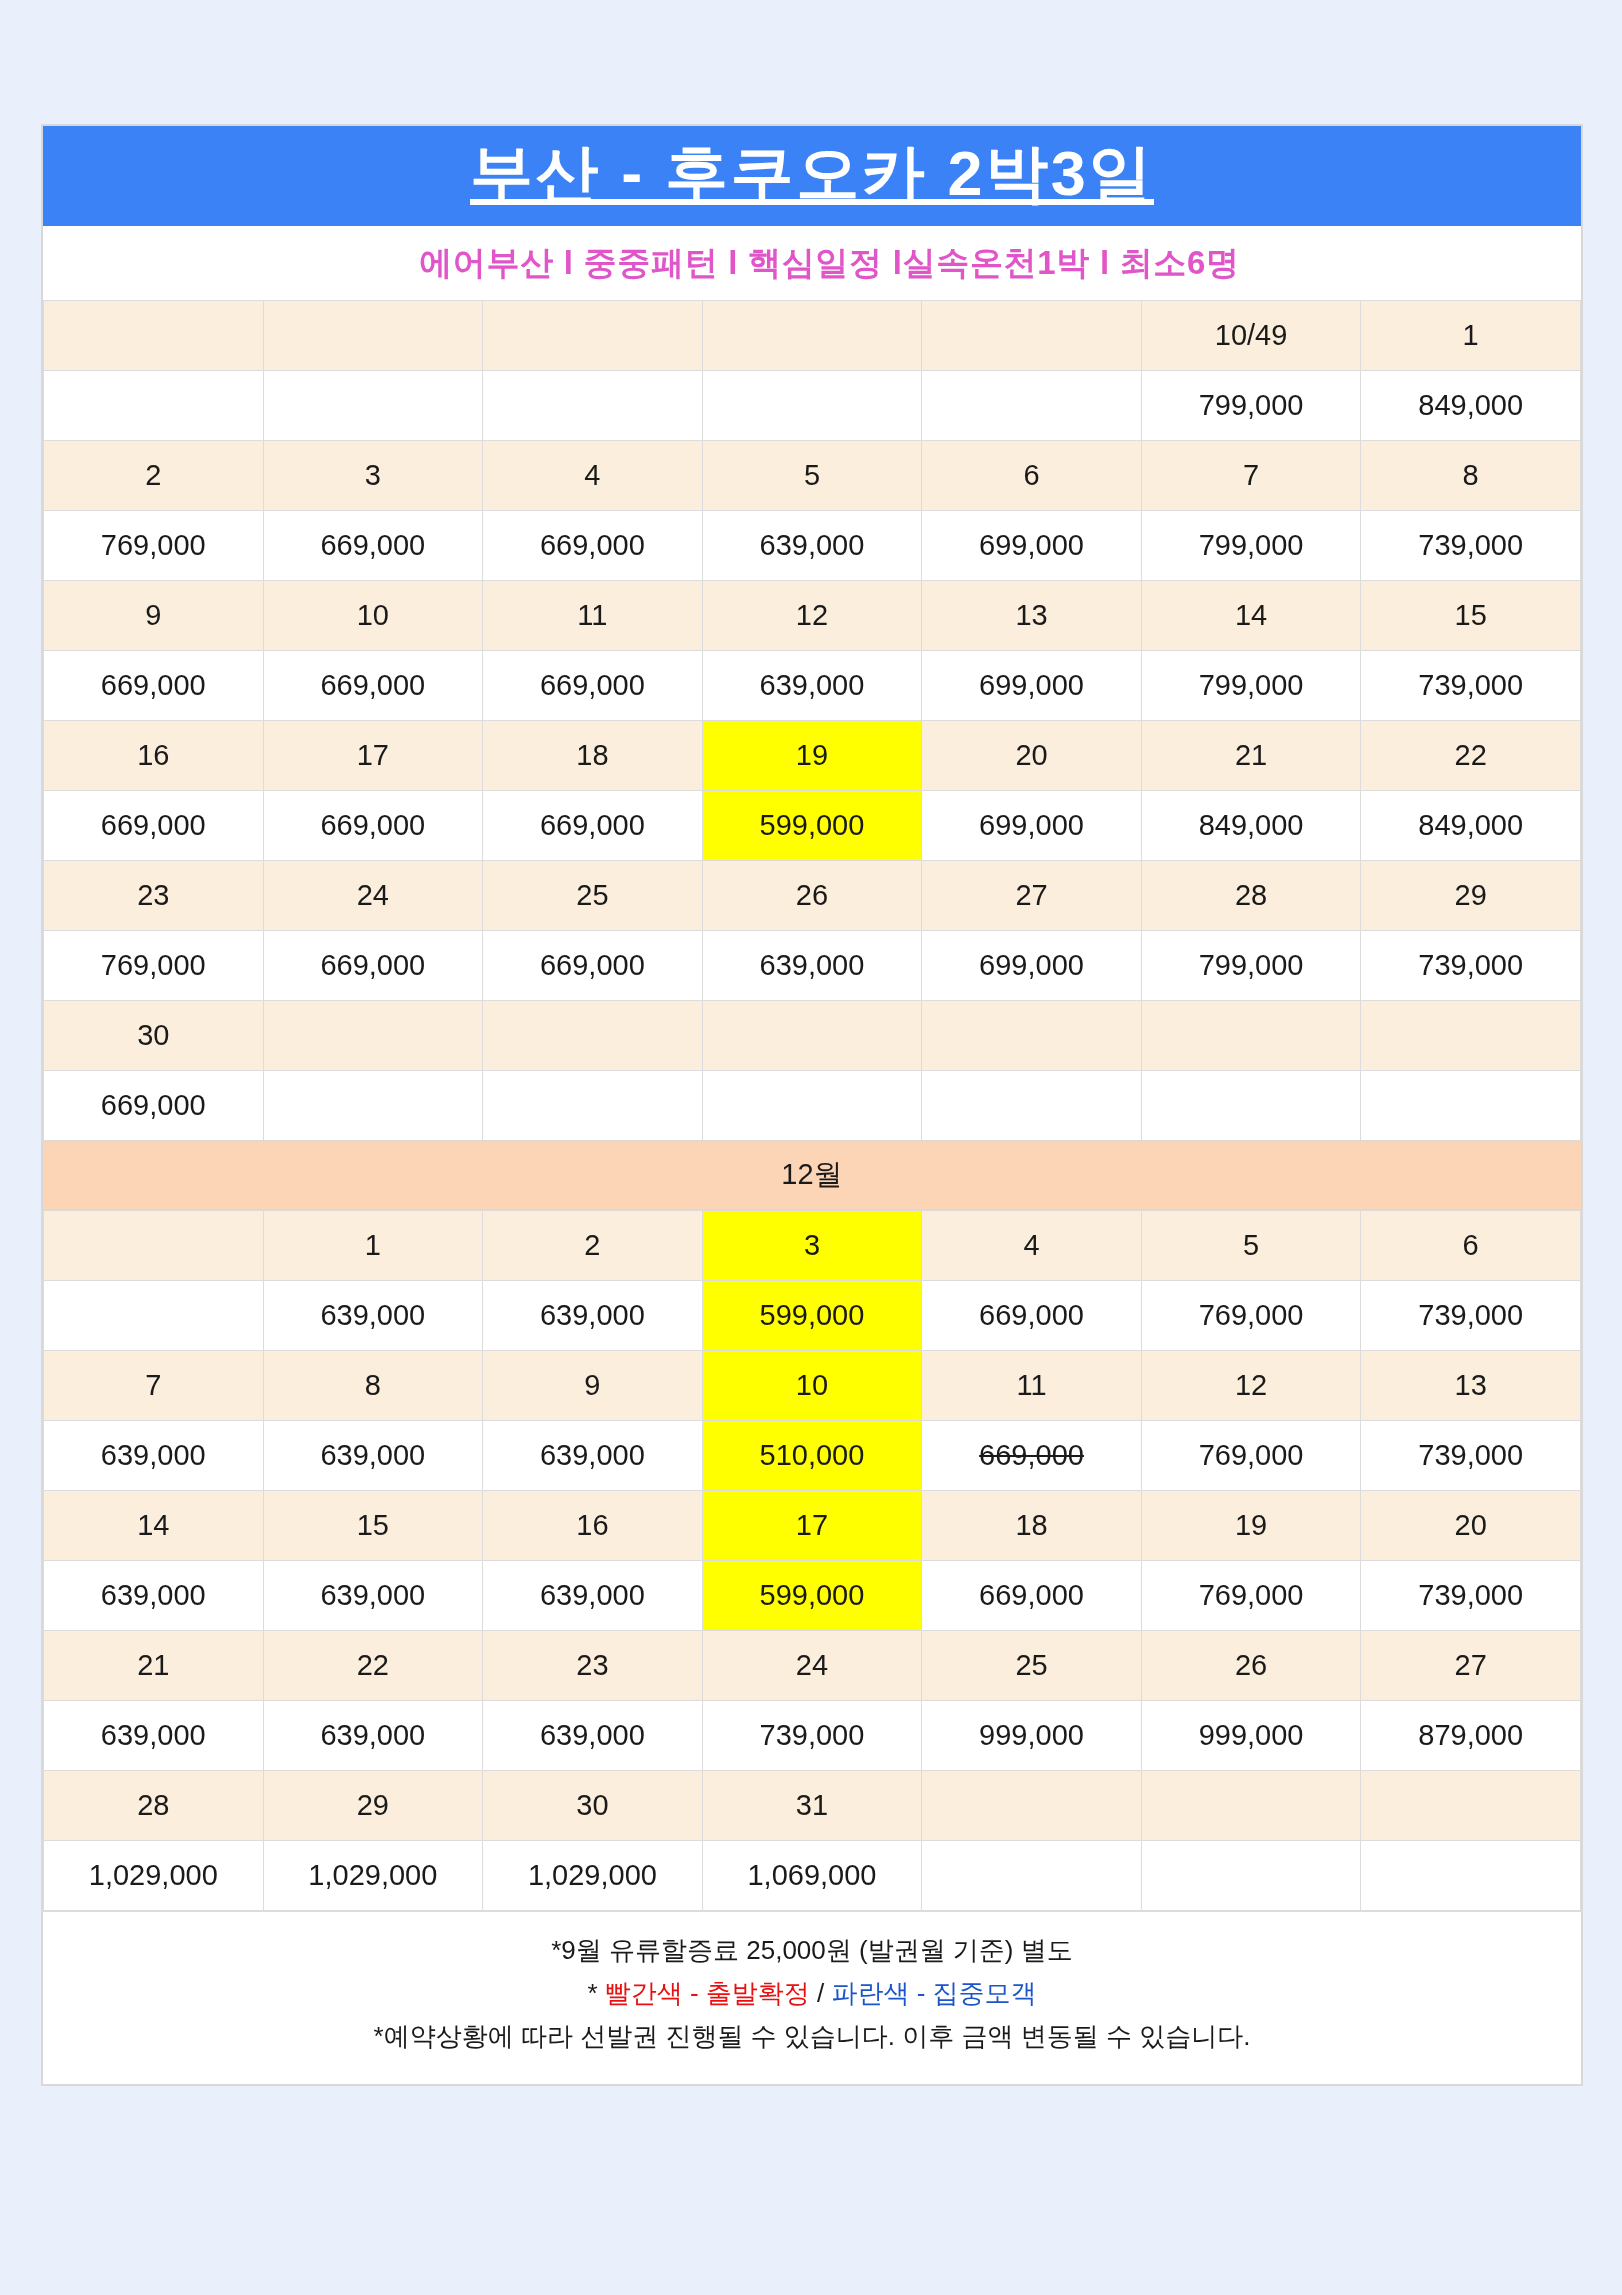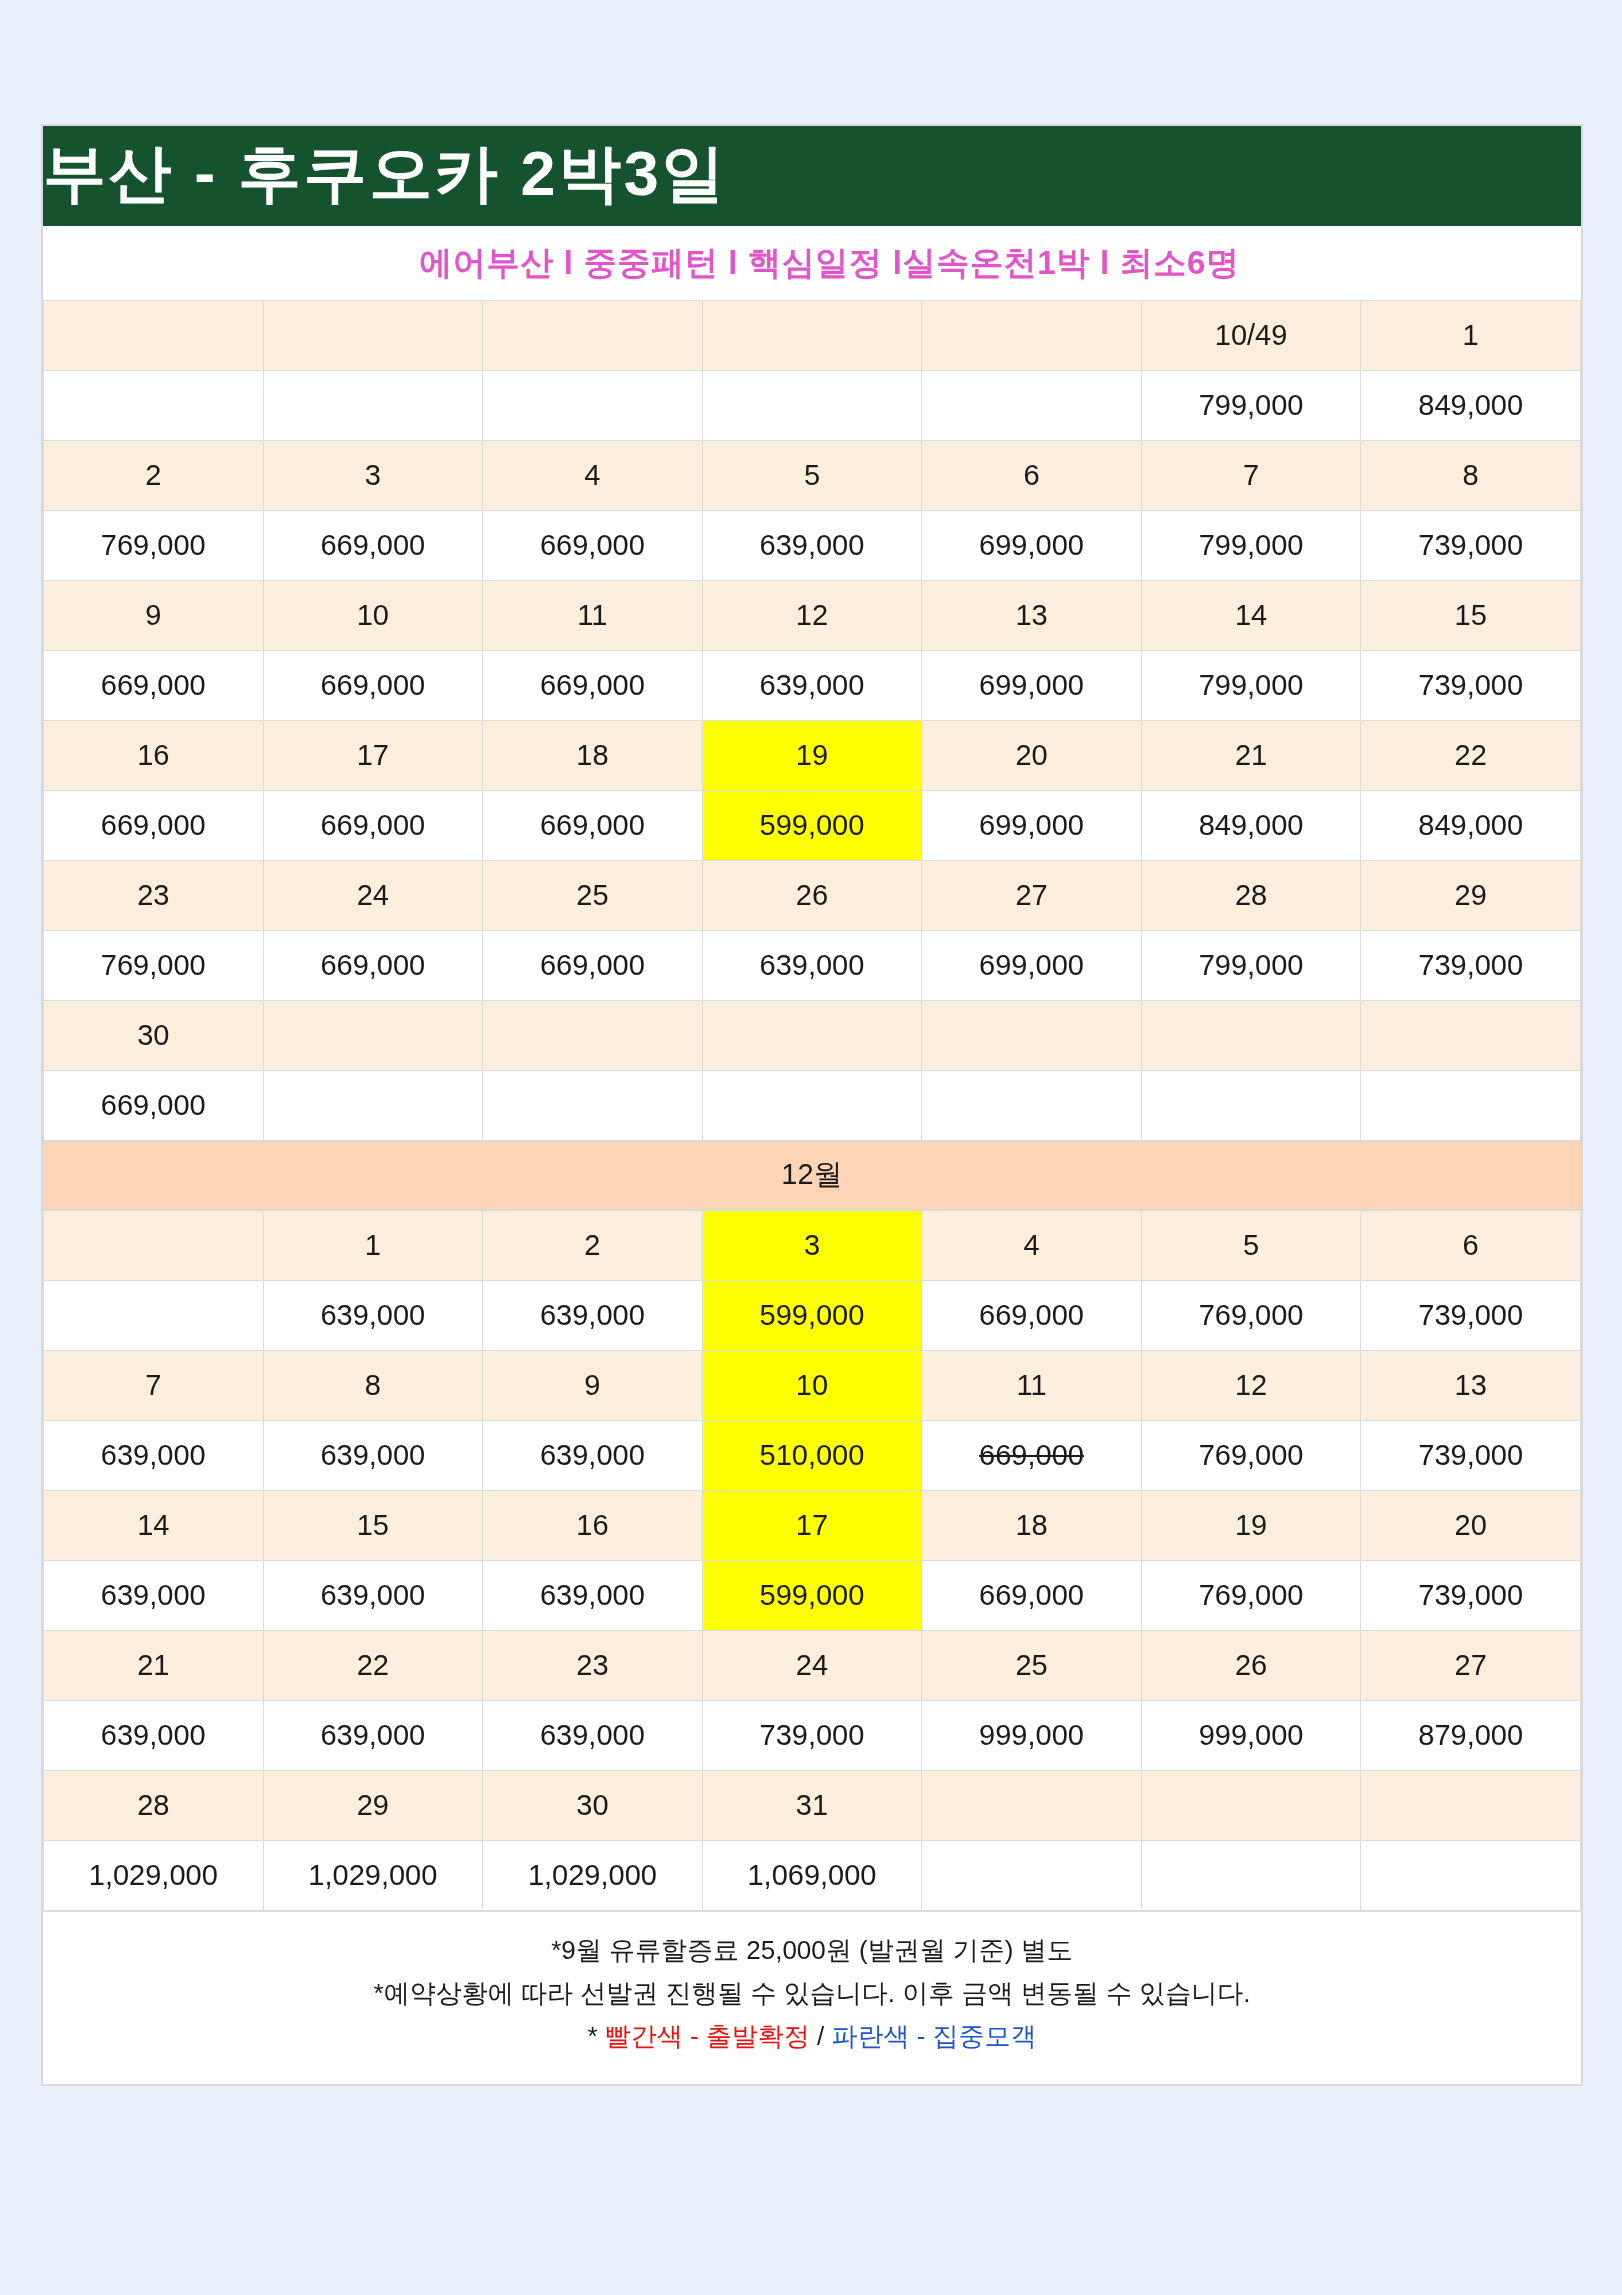--- a/index.html
+++ b/index.html
@@ -27,13 +27,15 @@
     box-sizing: border-box;
   }
   .title-bar {
-    background: #14532d;
+    background: #3b82f6;
     color: #ffffff;
+    text-align: center;
     font-size: 63px;
     font-weight: bold;
     letter-spacing: 2.6px;
     padding: 14.4px 0 19.6px 0;
     line-height: 1.05;
+    text-decoration: underline;
   }
   .subtitle-bar {
     background: #ffffff;

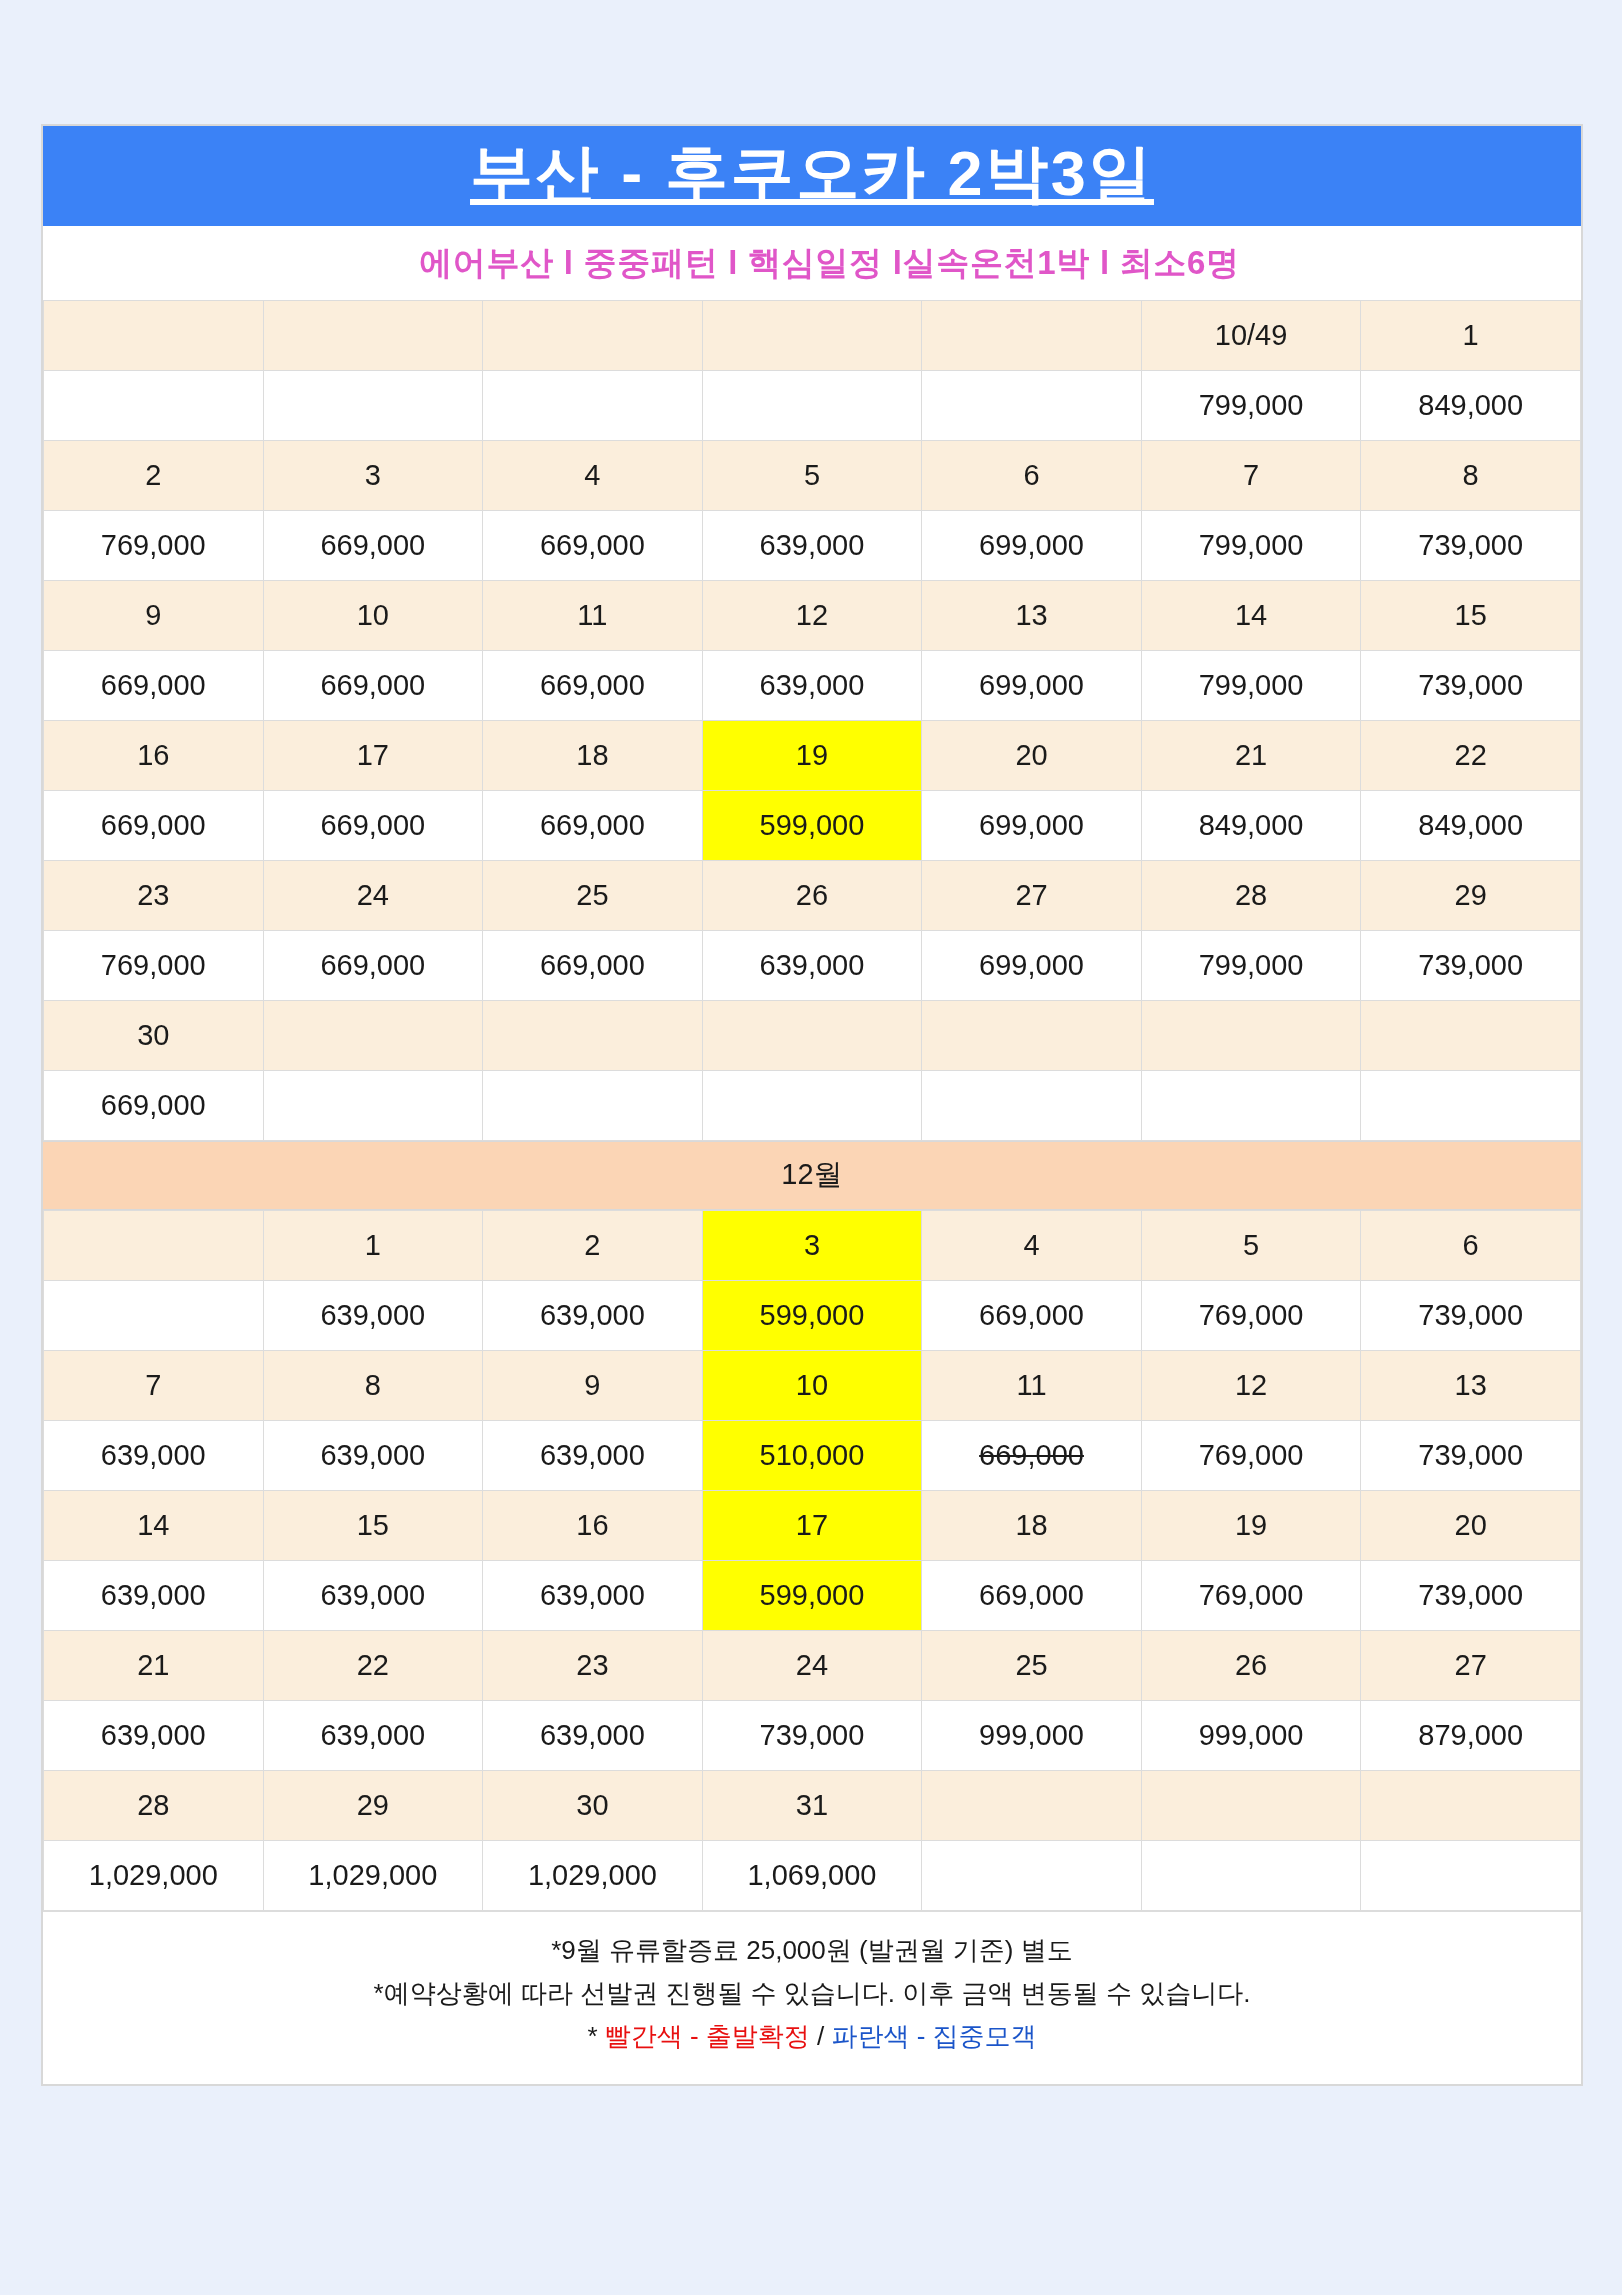--- a/index.html
+++ b/index.html
@@ -331,10 +331,10 @@
 
     <div class="notes">
       <div class="note-line">*9월 유류할증료 25,000원 (발권월 기준) 별도</div>
-      <div class="note-line">*예약상황에 따라 선발권 진행될 수 있습니다. 이후 금액 변동될 수 있습니다.</div>
       <div class="note-line">
         <span>* </span><span class="note-red">빨간색 - 출발확정</span><span>  /  </span><span class="note-blue">파란색 - 집중모객</span>
       </div>
+      <div class="note-line">*예약상황에 따라 선발권 진행될 수 있습니다. 이후 금액 변동될 수 있습니다.</div>
     </div>
 
   </div>

